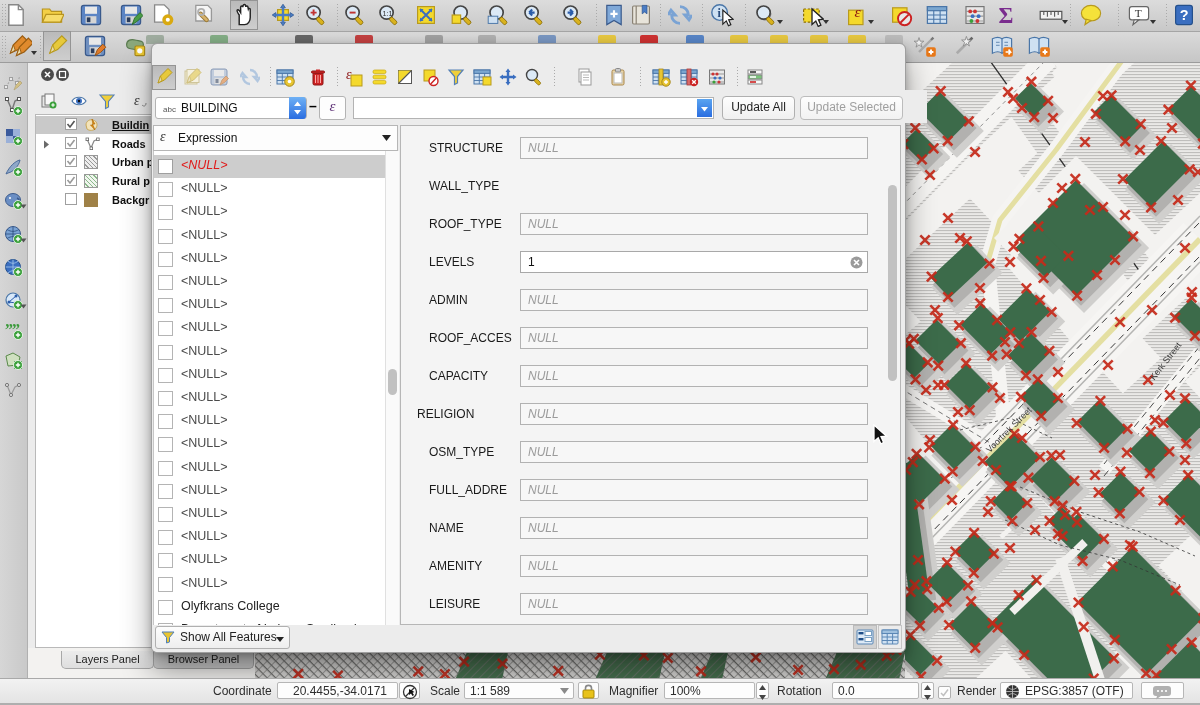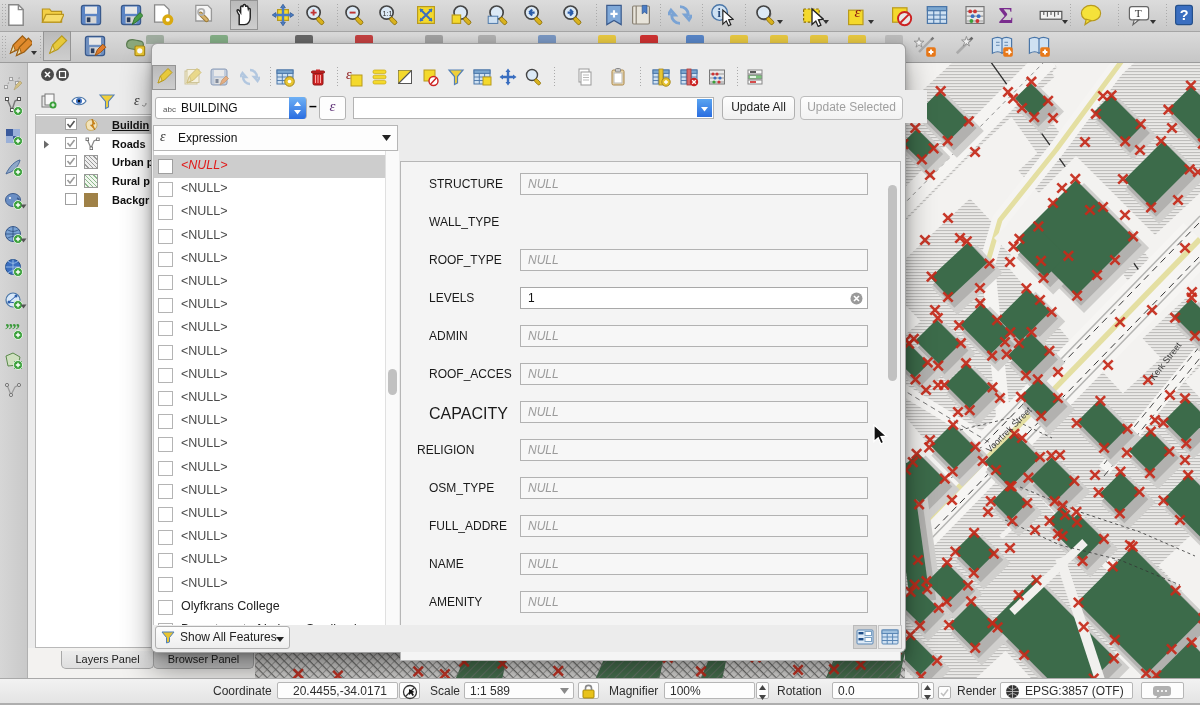--- a/index.html
+++ b/index.html
@@ -1045,7 +1045,7 @@
     <div class="abs" style="left:2px;top:218px;width:9px;height:26px;background:#c1c1c1;border-radius:5px;"></div>
   </div>
 
-  <div id="form" class="abs" style="left:248px;top:81px;width:501px;height:500px;background:#f4f4f4;border:1px solid #b6b6b6;box-sizing:border-box;margin-top:36px;">
+  <div id="form" class="abs" style="left:248px;top:81px;width:501px;height:500px;background:#f4f4f4;border:1px solid #b6b6b6;box-sizing:border-box;">
       <span style="position:absolute;left:28px;top:15px;font-size:12px;color:#1a1a1a;">STRUCTURE</span>
 <div style="position:absolute;left:119px;top:11px;width:348px;height:22px;background:#f7f7f7;border:1px solid #b2b2b2;box-sizing:border-box;font-size:12px;font-style:italic;color:#9b9b9b;line-height:20px;padding-left:7px;">NULL</div>
 <span style="position:absolute;left:28px;top:53px;font-size:12px;color:#1a1a1a;">WALL_TYPE</span>

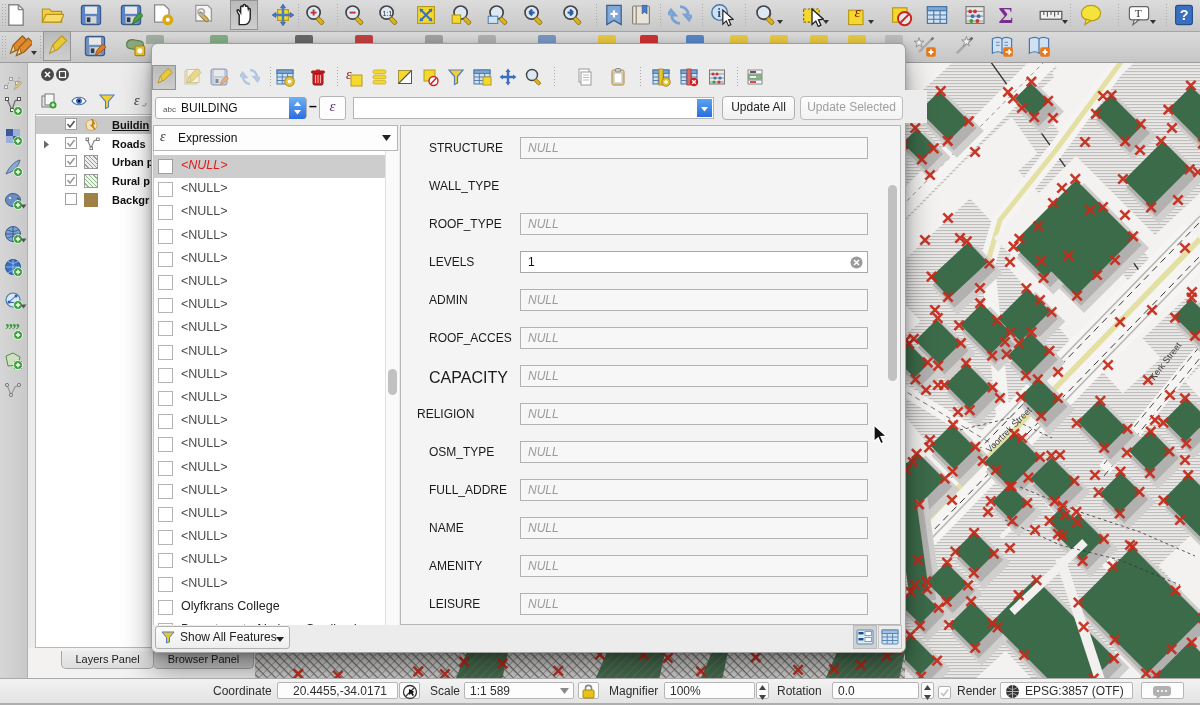--- a/index.html
+++ b/index.html
@@ -1060,7 +1060,7 @@
 <div style="position:absolute;left:119px;top:163px;width:348px;height:22px;background:#f7f7f7;border:1px solid #b2b2b2;box-sizing:border-box;font-size:12px;font-style:italic;color:#9b9b9b;line-height:20px;padding-left:7px;">NULL</div>
 <span style="position:absolute;left:28px;top:205px;font-size:12px;color:#1a1a1a;">ROOF_ACCES</span>
 <div style="position:absolute;left:119px;top:201px;width:348px;height:22px;background:#f7f7f7;border:1px solid #b2b2b2;box-sizing:border-box;font-size:12px;font-style:italic;color:#9b9b9b;line-height:20px;padding-left:7px;">NULL</div>
-<span style="position:absolute;left:28px;top:243px;font-size:16px;color:#1a1a1a;">CAPACITY</span>
+<span style="position:absolute;left:28px;top:243px;font-size:12px;color:#1a1a1a;">CAPACITY</span>
 <div style="position:absolute;left:119px;top:239px;width:348px;height:22px;background:#f7f7f7;border:1px solid #b2b2b2;box-sizing:border-box;font-size:12px;font-style:italic;color:#9b9b9b;line-height:20px;padding-left:7px;">NULL</div>
 <span style="position:absolute;left:16px;top:281px;font-size:12px;color:#1a1a1a;">RELIGION</span>
 <div style="position:absolute;left:119px;top:277px;width:348px;height:22px;background:#f7f7f7;border:1px solid #b2b2b2;box-sizing:border-box;font-size:12px;font-style:italic;color:#9b9b9b;line-height:20px;padding-left:7px;">NULL</div>

